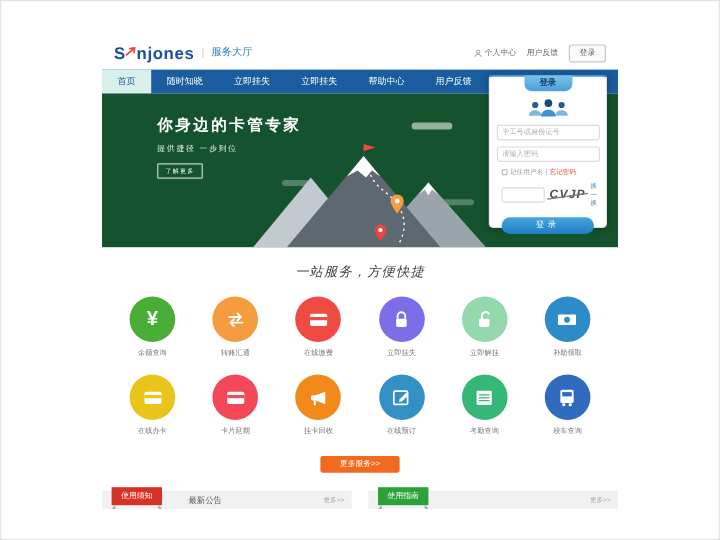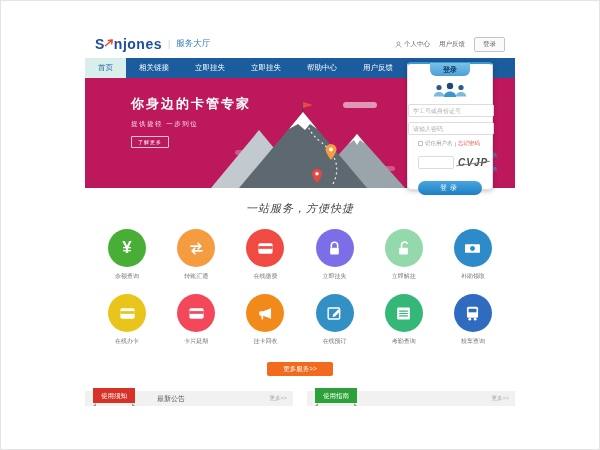--- a/index.html
+++ b/index.html
@@ -120,7 +120,7 @@
 
   <div class="nav">
       <div class="nav-item active">首页</div>
-      <div class="nav-item">相关链接</div>
+      <div class="nav-item">随时知晓</div>
       <div class="nav-item">立即挂失</div>
       <div class="nav-item">立即挂失</div>
       <div class="nav-item">帮助中心</div>

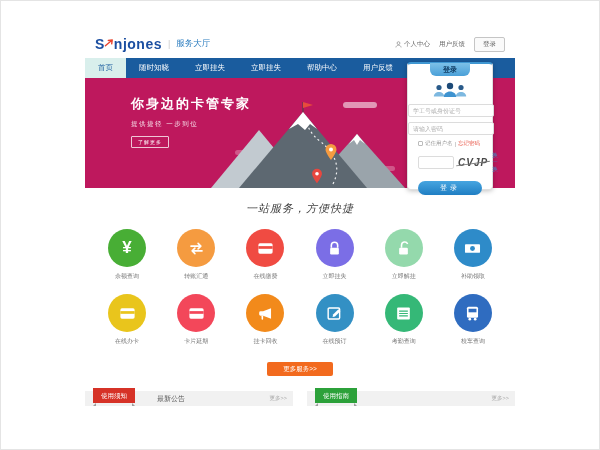--- a/index.html
+++ b/index.html
@@ -26,7 +26,7 @@
   .nav-item.active { background:#d9efec; color:#1a5c9e; }
 
   
-  .hero { position:relative; height:110px; background:#be185d; overflow:hidden;padding-left:32px; }
+  .hero { position:relative; height:128px; background:#14532d; overflow:hidden;padding-left:32px; }
   .hero-copy { position:absolute; left:46px; top:17px; color:#fff; }
   .hero-title { font-size:13px; font-weight:bold; letter-spacing:2px; }
   .hero-sub { margin-top:7px; font-size:6.5px; letter-spacing:1.5px; opacity:.9; }

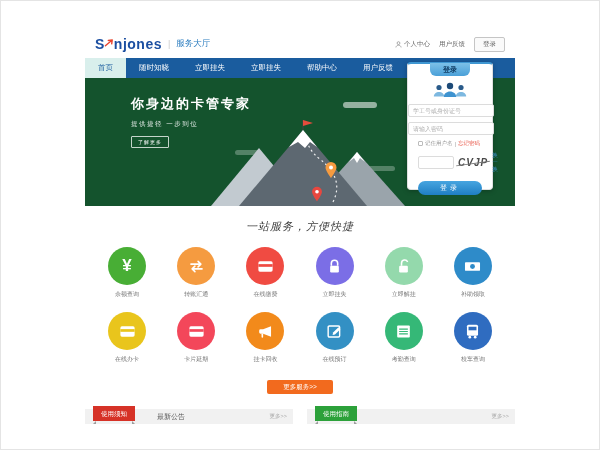--- a/index.html
+++ b/index.html
@@ -36,7 +36,7 @@
   .mtns { position:absolute; left:96px; bottom:0; }
 
   
-  .login { position:absolute; left:322px; top:32px; width:86px; height:128px; background:#fff;
+  .login { position:absolute; left:322px; top:32px; width:99px; height:128px; background:#fff;
     border:1px solid #e0e0e0; border-top:2px solid #3f97d2; border-radius:4px;
     box-shadow:0 1px 5px rgba(0,0,0,.25); z-index:10; }
   .login-tab { position:absolute; top:-1px; left:50%; transform:translateX(-50%);

